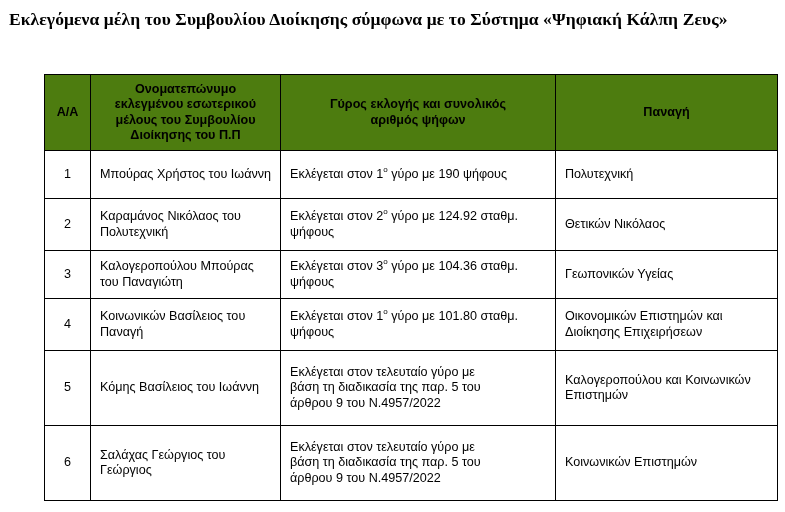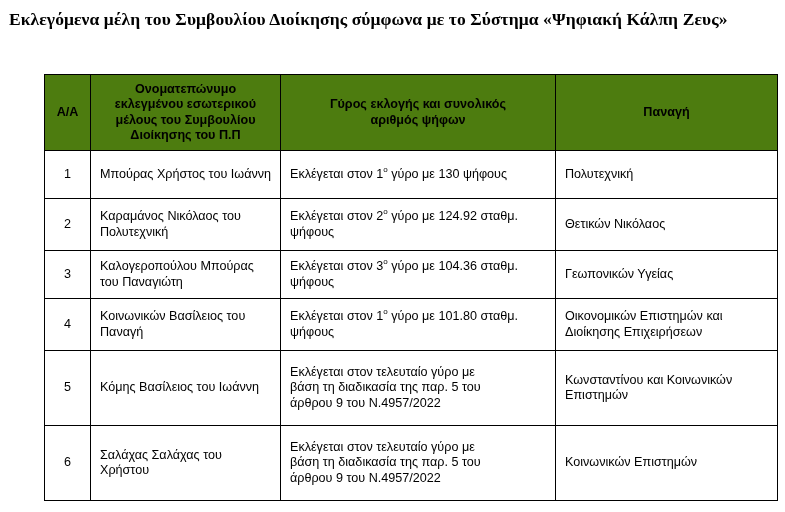--- a/index.html
+++ b/index.html
@@ -52,7 +52,7 @@
     <tr class="r1">
       <td class="num">1</td>
       <td class="name">Μπούρας Χρήστος του Ιωάννη</td>
-      <td class="round"><span>Εκλέγεται στον 1</span><sup>ο</sup><span> γύρο με 130 ψήφους</span></td>
+      <td class="round"><span>Εκλέγεται στον 1</span><sup>ο</sup><span> γύρο με 190 ψήφους</span></td>
       <td class="school">Πολυτεχνική</td>
     </tr>
     <tr class="r2">

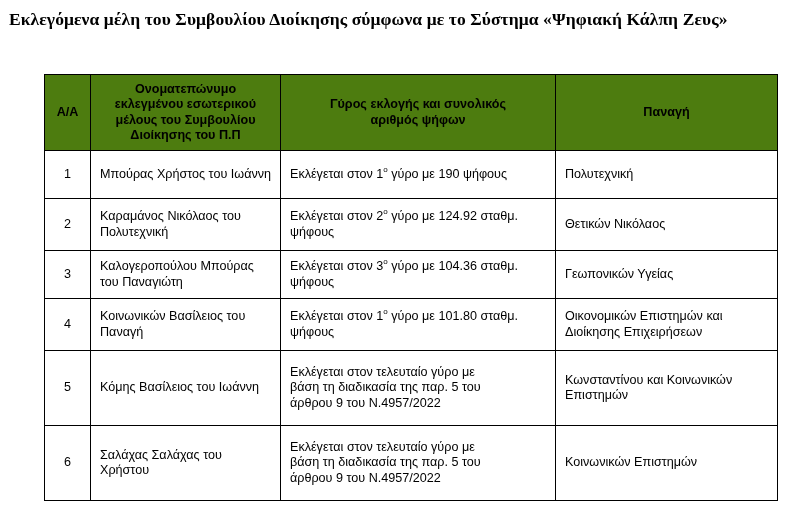--- a/index.html
+++ b/index.html
@@ -77,7 +77,7 @@
       <td class="num">5</td>
       <td class="name">Κόμης Βασίλειος του Ιωάννη</td>
       <td class="round" style="padding-right:70px;"><span>Εκλέγεται στον τελευταίο γύρο με βάση τη διαδικασία της παρ. 5 του άρθρου 9 του Ν.4957/2022</span></td>
-      <td class="school">Κωνσταντίνου και Κοινωνικών Επιστημών</td>
+      <td class="school">Καλογεροπούλου και Κοινωνικών Επιστημών</td>
     </tr>
     <tr class="r6">
       <td class="num">6</td>

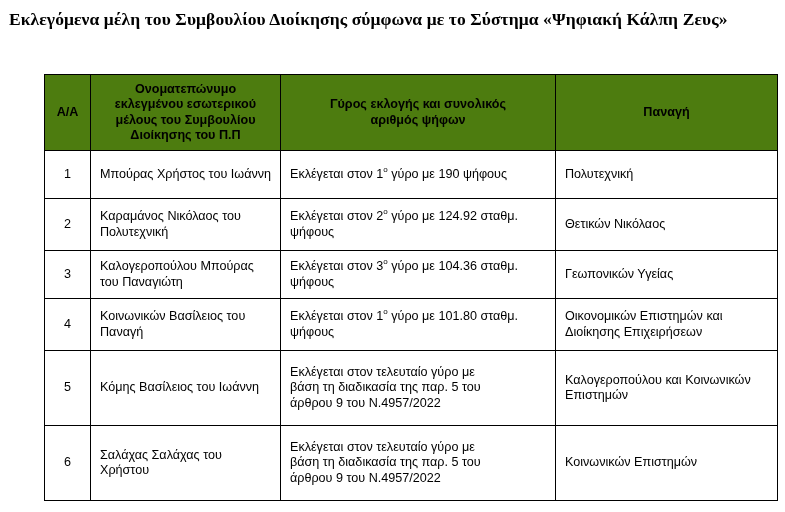--- a/index.html
+++ b/index.html
@@ -81,7 +81,7 @@
     </tr>
     <tr class="r6">
       <td class="num">6</td>
-      <td class="name">Σαλάχας Σαλάχας του Χρήστου</td>
+      <td class="name">Σαλάχας Γεώργιος του Γεώργιος</td>
       <td class="round" style="padding-right:70px;"><span>Εκλέγεται στον τελευταίο γύρο με βάση τη διαδικασία της παρ. 5 του άρθρου 9 του Ν.4957/2022</span></td>
       <td class="school">Κοινωνικών Επιστημών</td>
     </tr>

